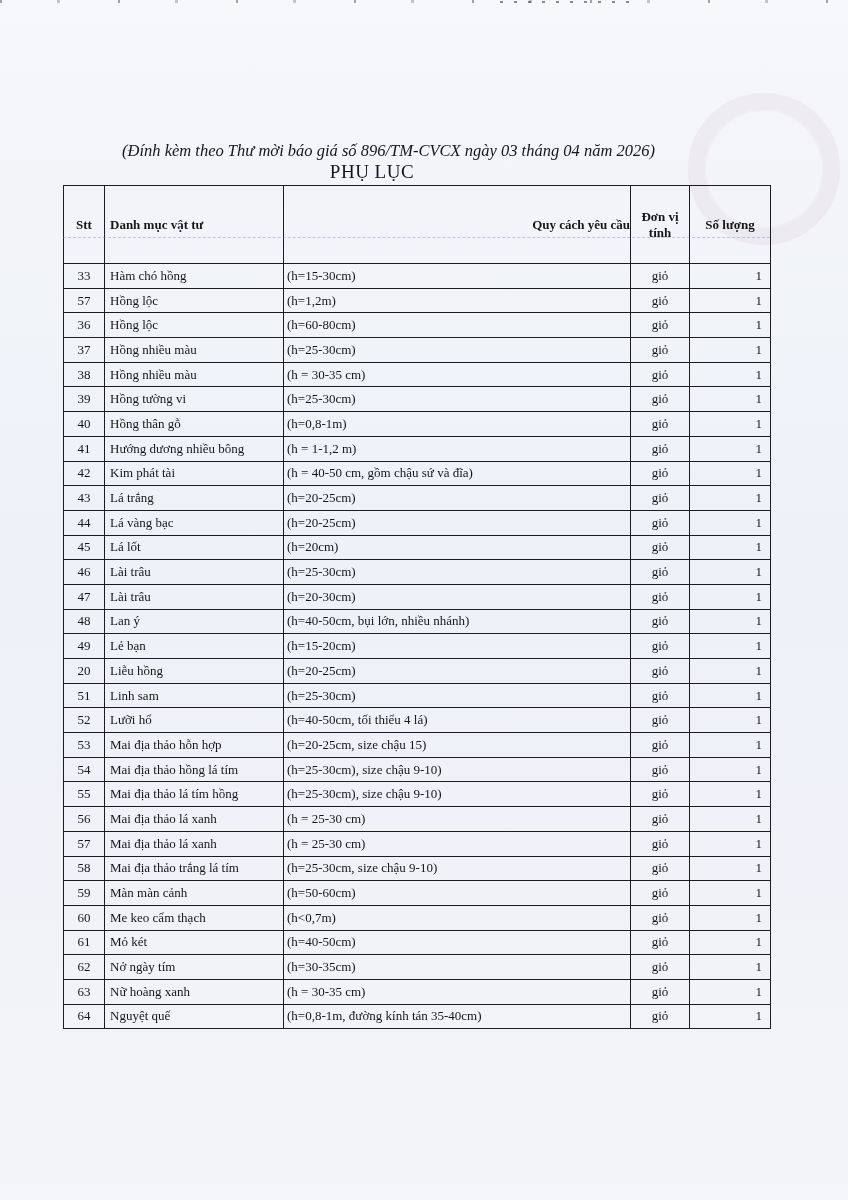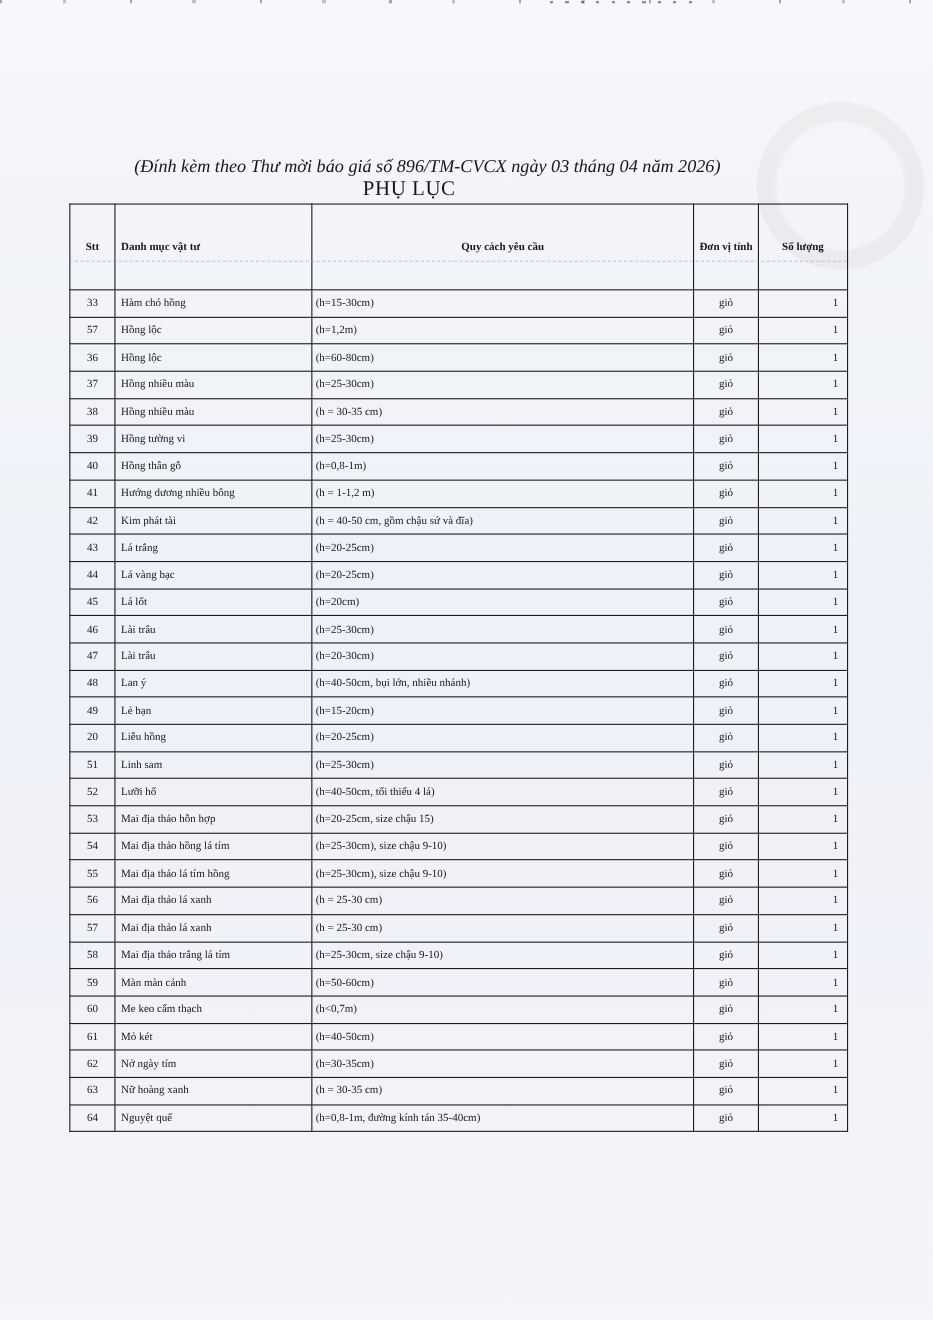--- a/index.html
+++ b/index.html
@@ -69,7 +69,7 @@
     width: 707px;
     border-collapse: collapse;
     table-layout: fixed;
-    font-size: 10px;
+    font-size: 13px;
   }
   table.items col.c-stt  { width: 41px; }
   table.items col.c-name { width: 179px; }

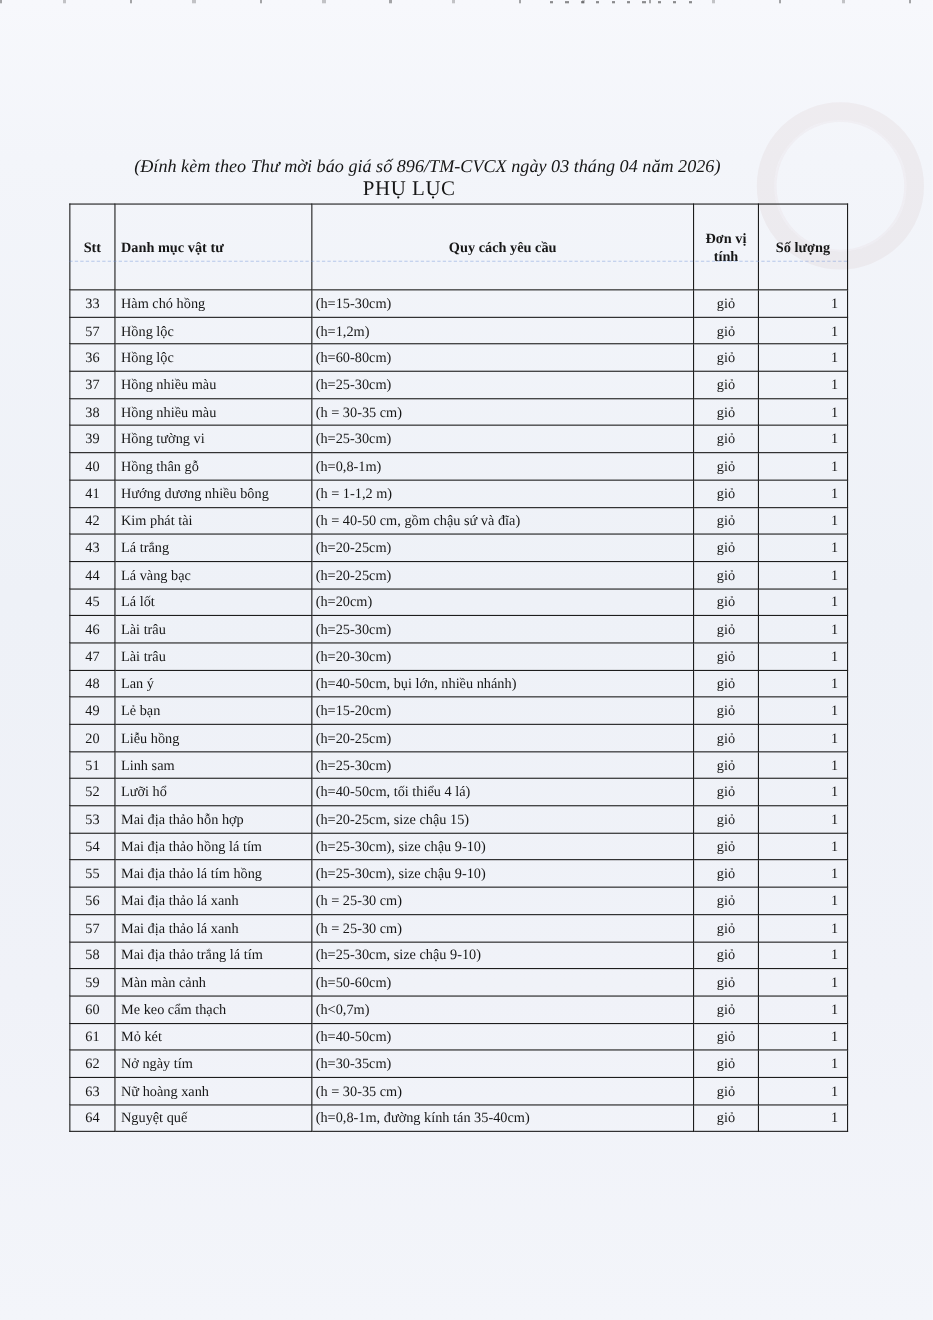--- a/index.html
+++ b/index.html
@@ -91,7 +91,7 @@
   }
   th.h-stt  { text-align: center; }
   th.h-name { text-align: left; padding-left: 5px; }
-  th.h-spec { text-align: center; }
+  th.h-spec { text-align: right; }
   th.h-unit { text-align: center; }
   th.h-qty  { text-align: center; }
 

